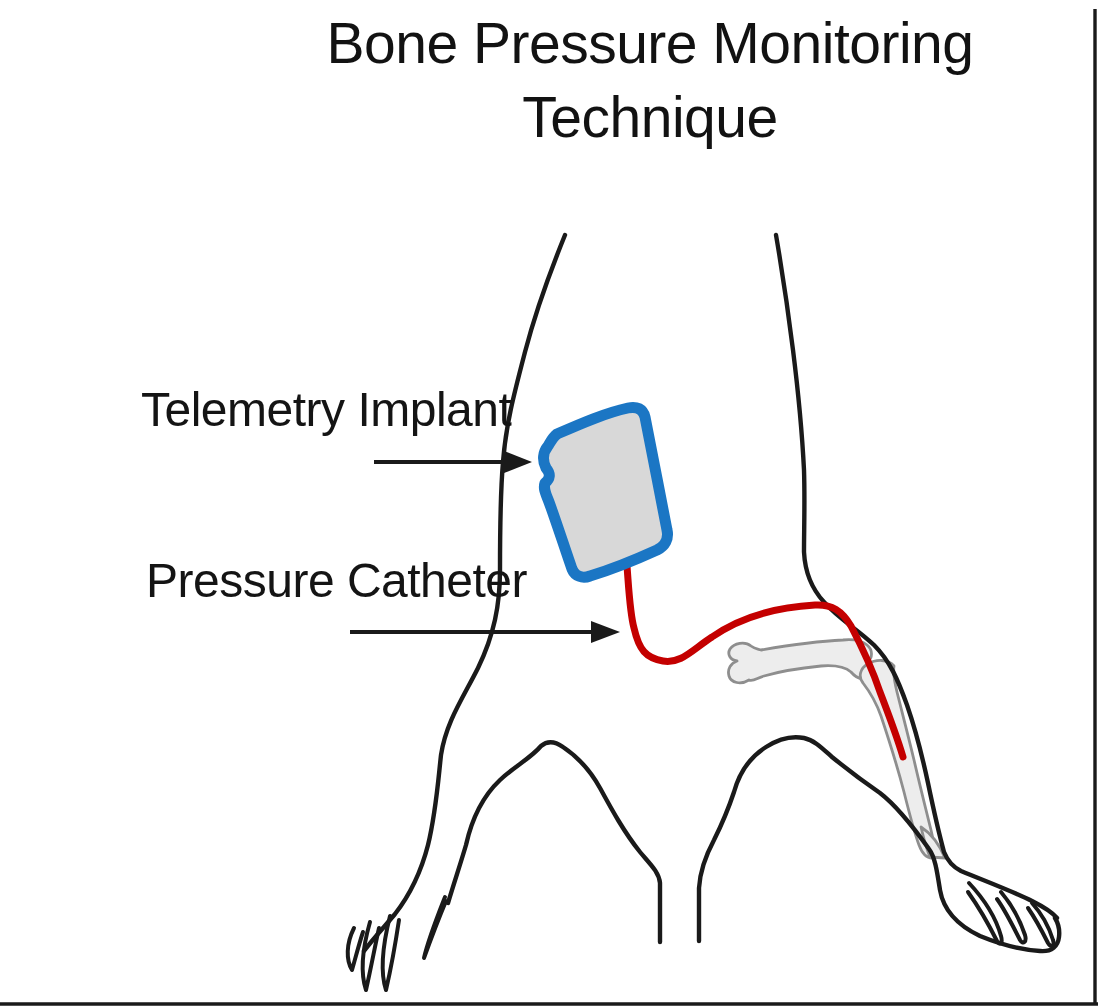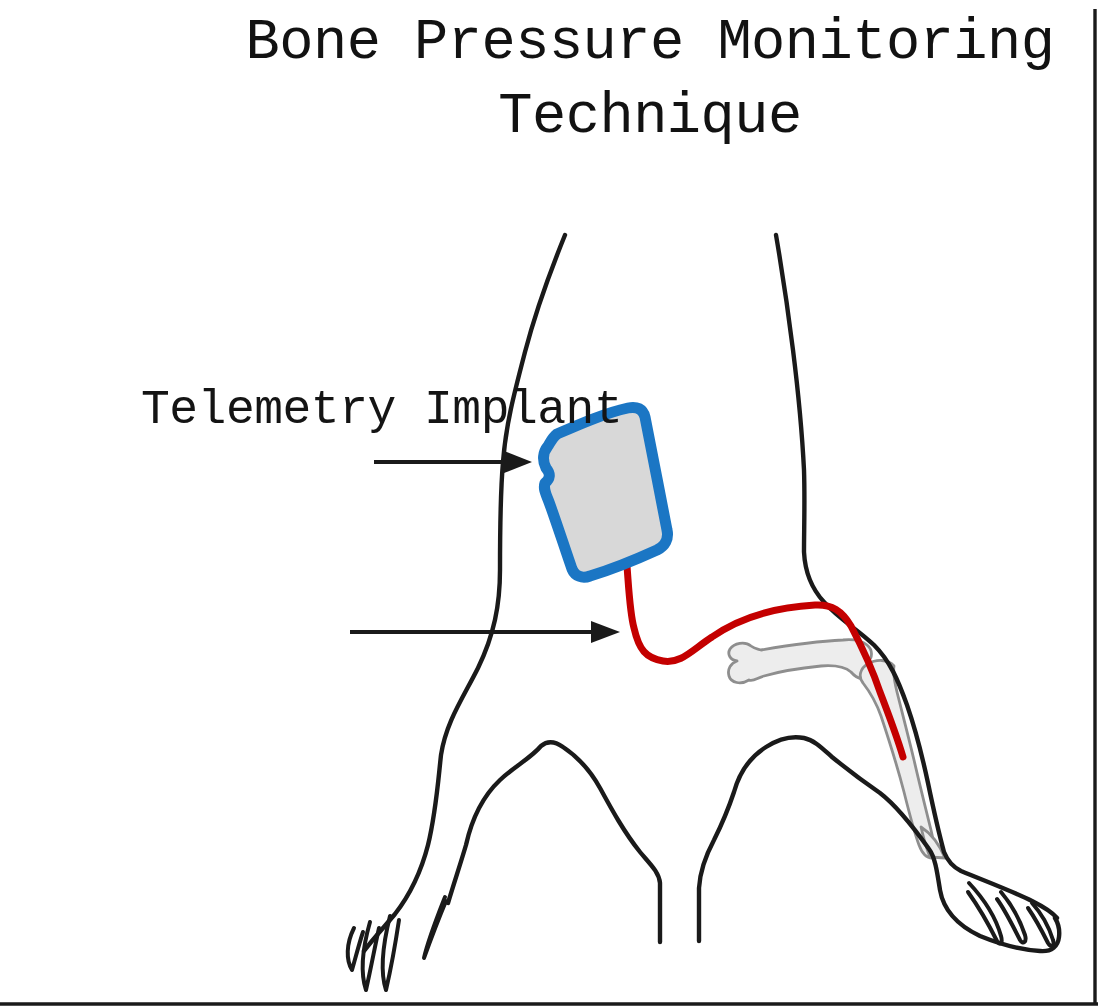--- a/index.html
+++ b/index.html
@@ -8,7 +8,7 @@
     width:1098px;height:1007px;
     background:#ffffff;
     overflow:hidden;
-    font-family:Liberation Mono, monospace;
+    font-family:Liberation Sans, sans-serif;
   }
   #art{position:absolute;left:0;top:0;width:1098px;height:1007px;}
 

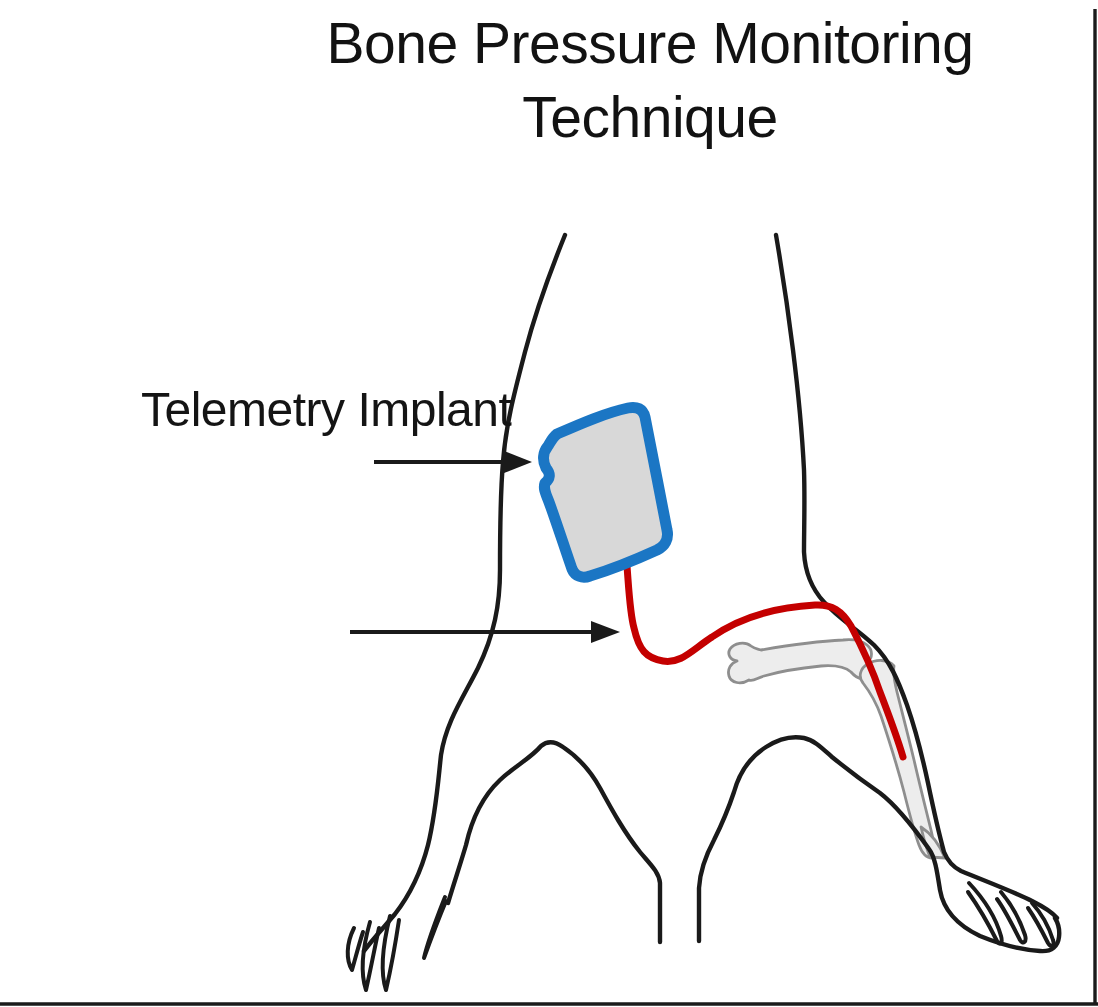--- a/index.html
+++ b/index.html
@@ -187,6 +187,7 @@
 
   <div id="label-implant" class="side-label">Telemetry Implant</div>
 
+  <div id="label-catheter" class="side-label">Pressure Catheter</div>
 </div>
 
 </body></html>

